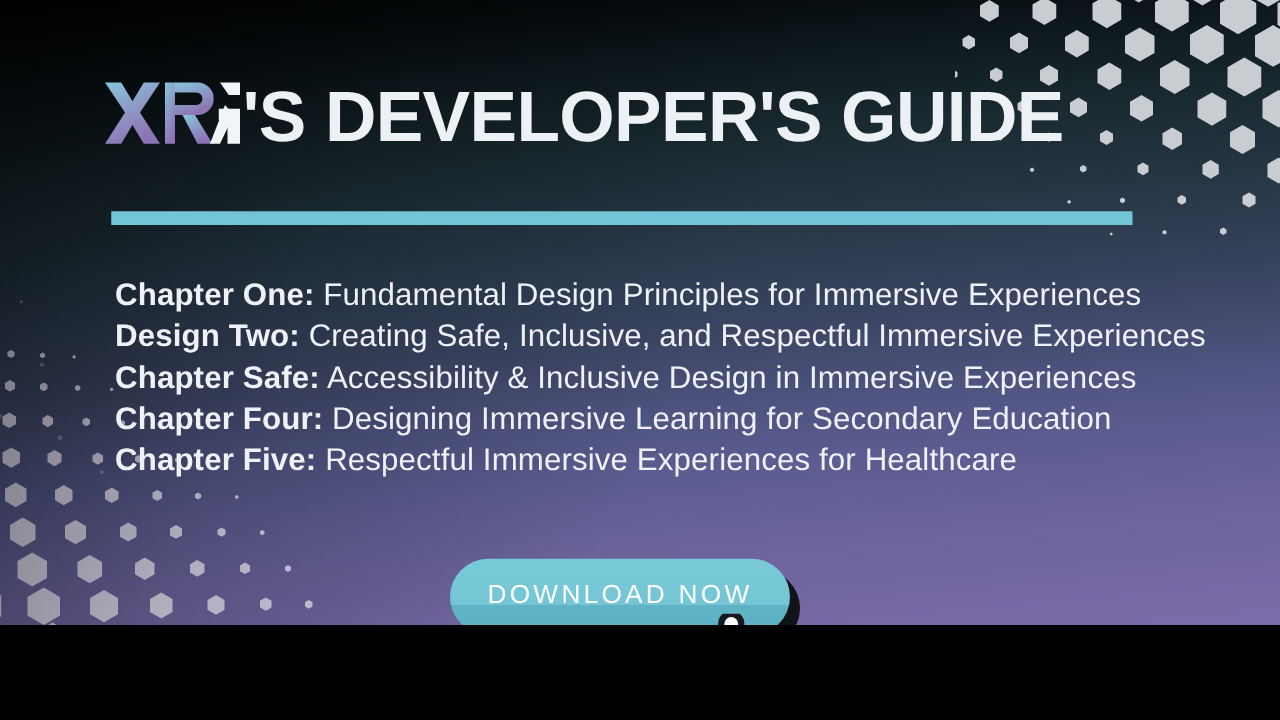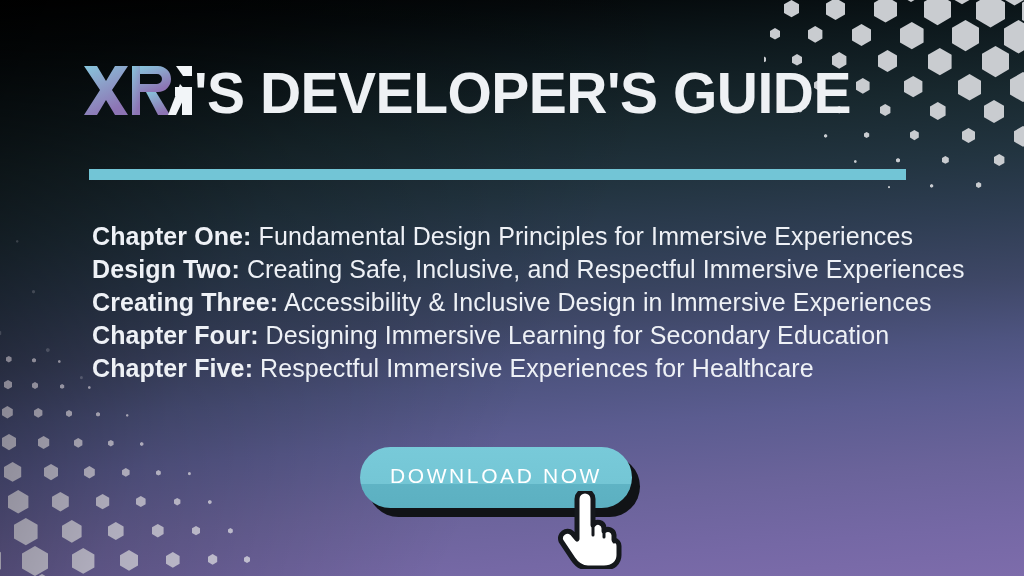--- a/index.html
+++ b/index.html
@@ -11,7 +11,7 @@
 
   .poster {
     position:relative;
-    width:1024px; height:576px;
+    width:1024px; height:500px;
     overflow:hidden;
     background:
       linear-gradient(175deg,

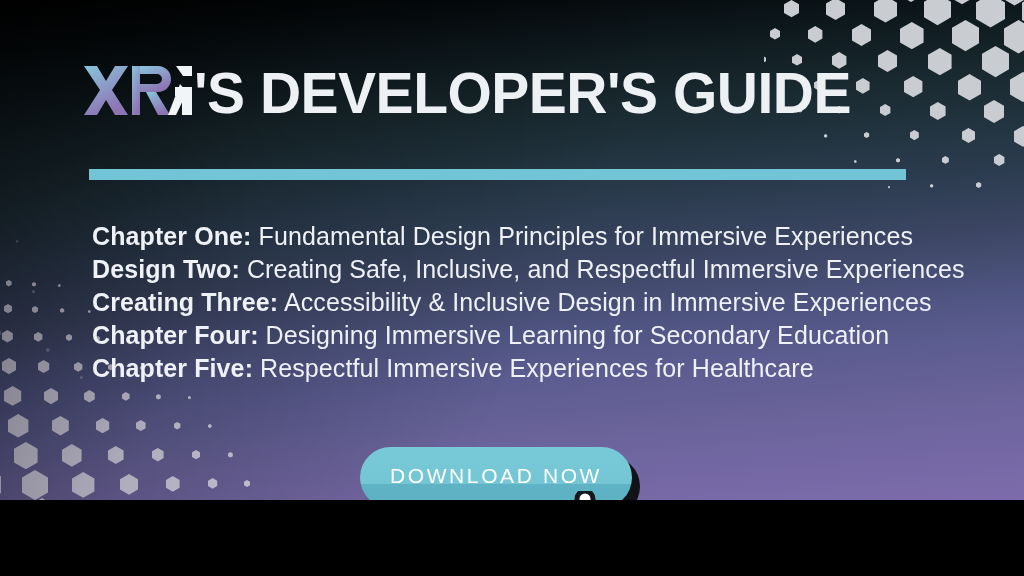--- a/index.html
+++ b/index.html
@@ -554,7 +554,7 @@
       <span class="chapter-label">Design Two:</span><span class="chapter-title"> Creating Safe, Inclusive, and Respectful Immersive Experiences</span>
     </div>
     <div class="chapter-line">
-      <span class="chapter-label">Creating Three:</span><span class="chapter-title"> Accessibility &amp; Inclusive Design in Immersive Experiences</span>
+      <span class="chapter-label">Chapter Safe:</span><span class="chapter-title"> Accessibility &amp; Inclusive Design in Immersive Experiences</span>
     </div>
     <div class="chapter-line">
       <span class="chapter-label">Chapter Four:</span><span class="chapter-title"> Designing Immersive Learning for Secondary Education</span>

